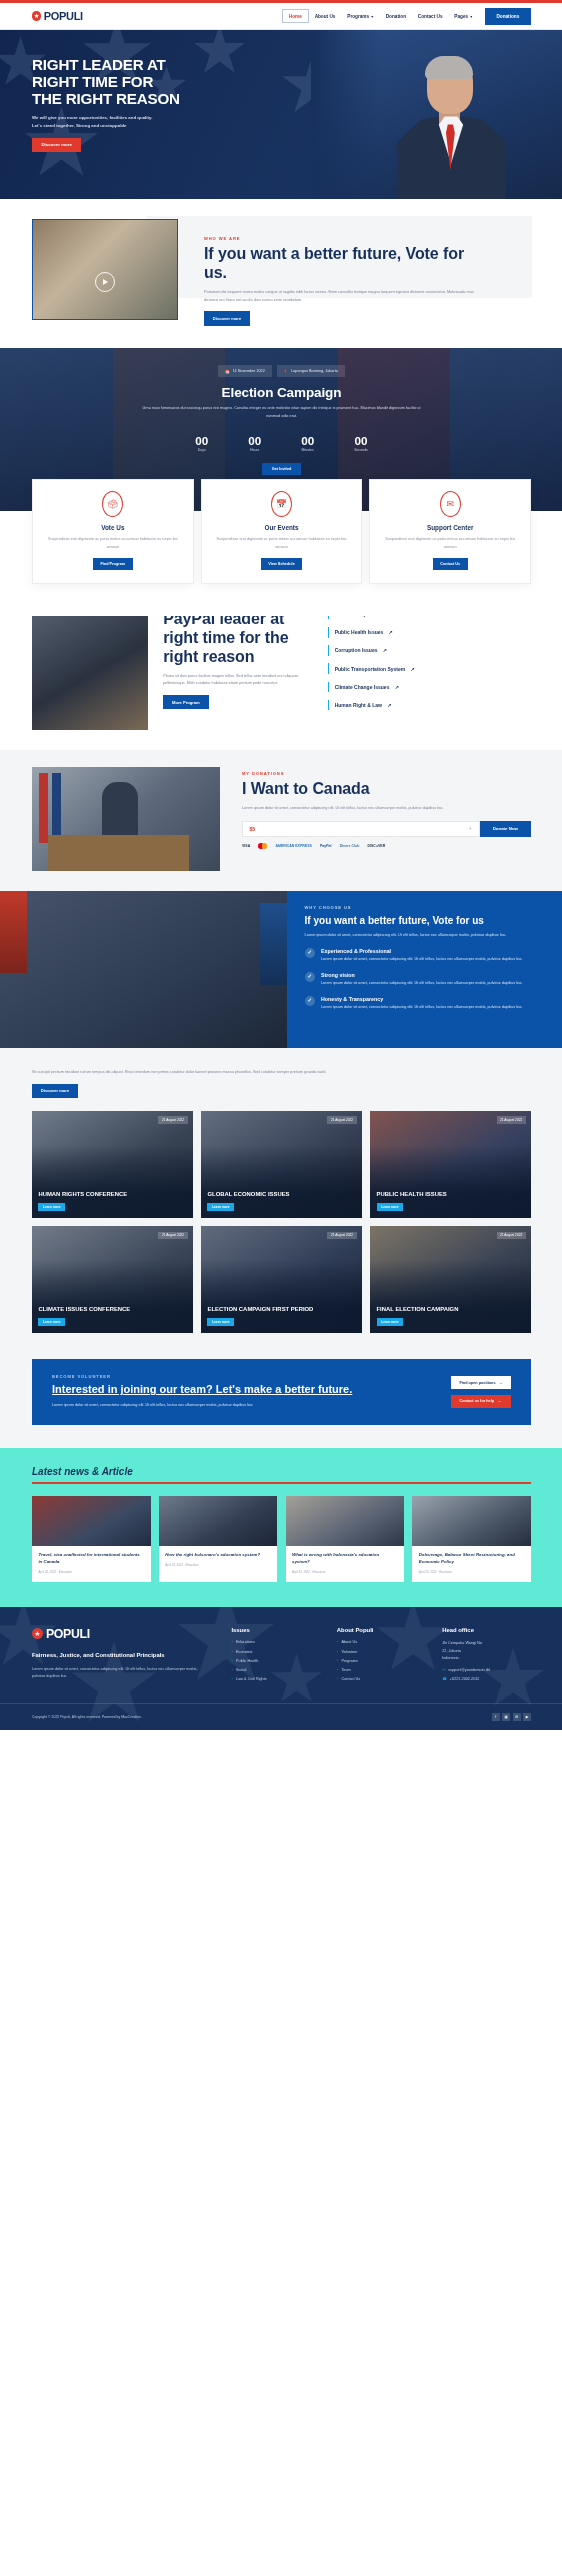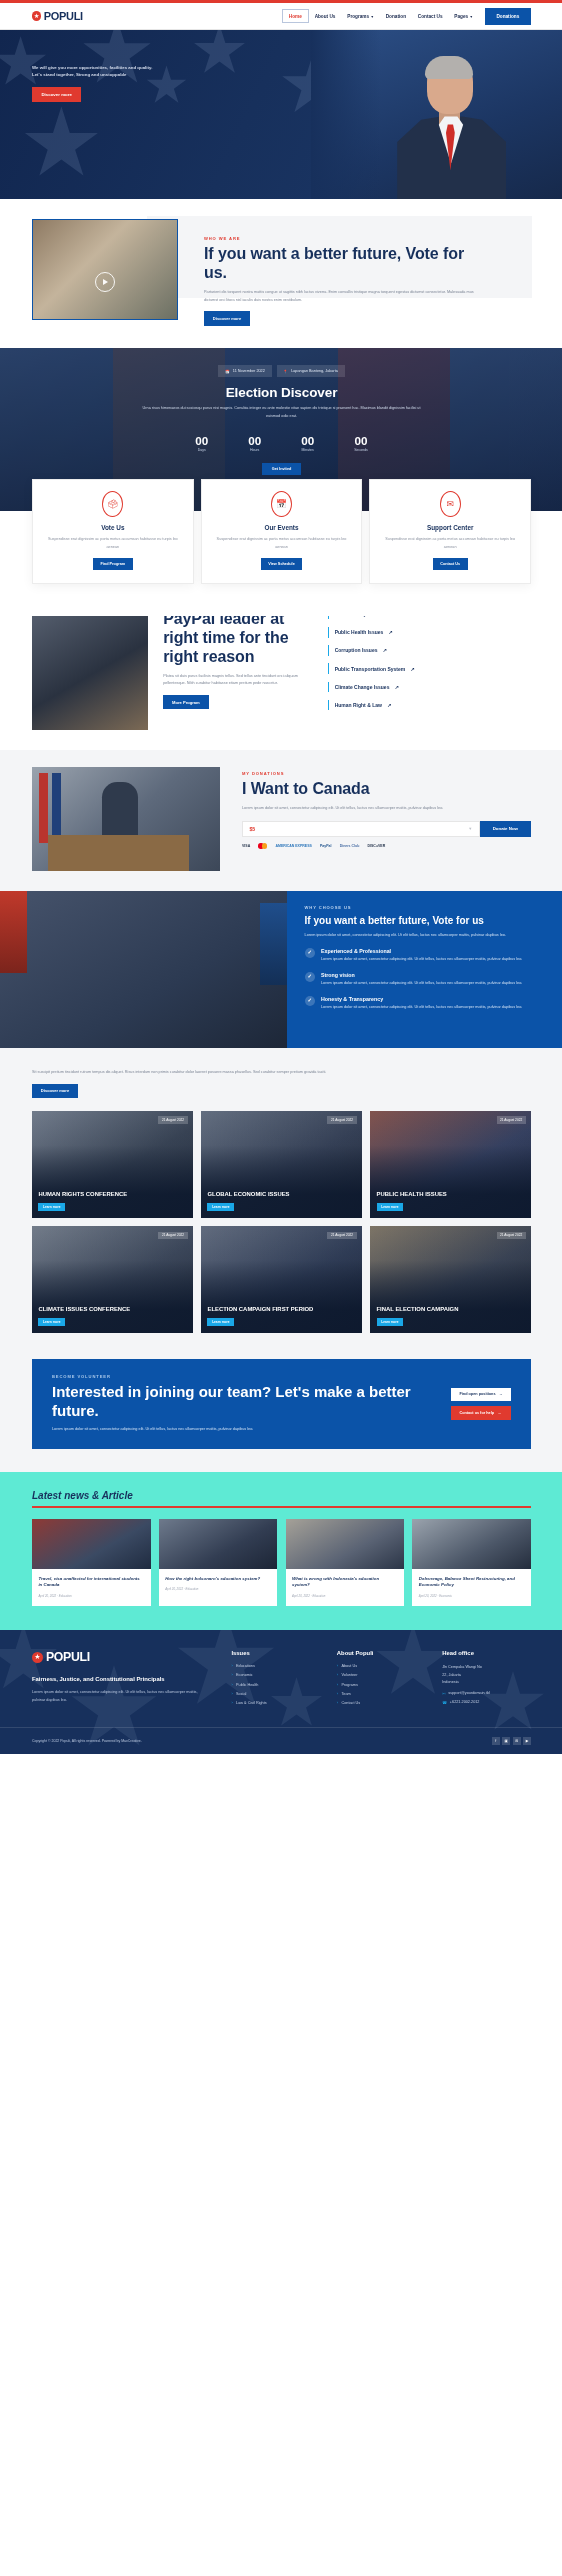--- a/index.html
+++ b/index.html
@@ -298,6 +298,11 @@
     </div>
   </div>
   <div class="hero-inner">
+    <h1 class="cond">
+      <span>RIGHT LEADER AT</span><br>
+      <span>RIGHT TIME FOR</span><br>
+      <span>THE RIGHT REASON</span>
+    </h1>
     <p class="cond">
       <span>We will give you more opportunities, facilities and quality.</span><br>
       <span>Let's stand together, Strong and unstoppable</span>

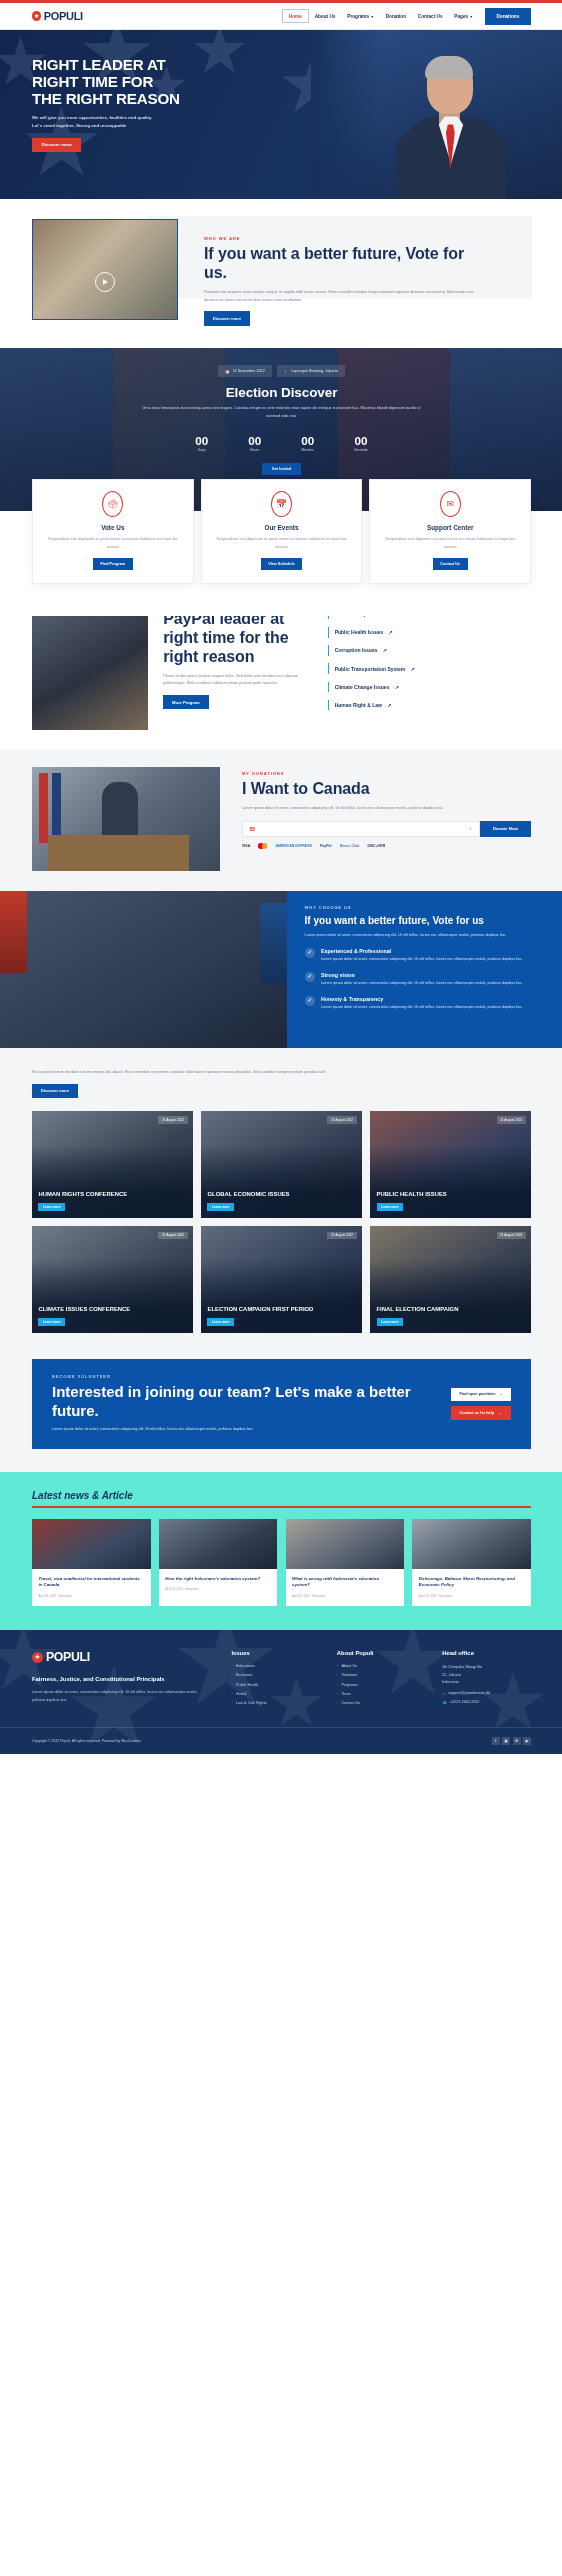--- a/index.html
+++ b/index.html
@@ -347,7 +347,7 @@
         <span>Lapangan Banteng, Jakarta</span>
       </div>
     </div>
-    <h2 class="cond">Election Discover</h2>
+    <h2 class="cond">Election Campaign</h2>
     <p class="desc">Urna risus himenaeos dui sociosqu purus nisi magnis. Conubia integer eu ante molestie vitae sapien dis tristique si praesent hac. Maximus blandit dignissim facilisi ut euismod odio erat.</p>
     <div class="counter">
       <div>

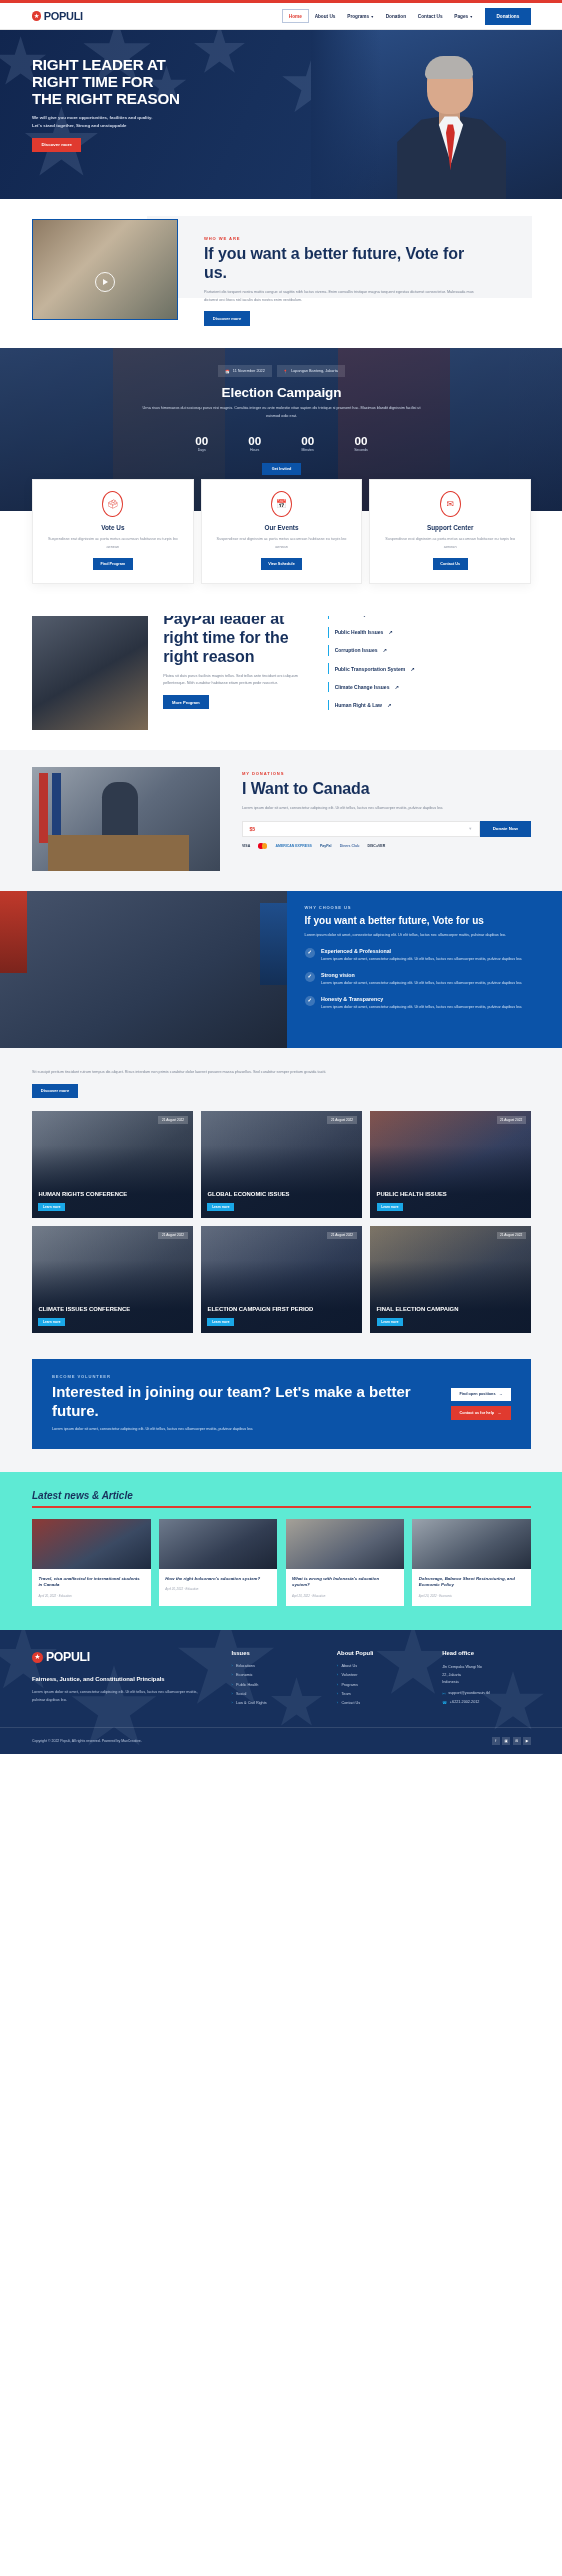--- a/index.html
+++ b/index.html
@@ -212,7 +212,7 @@
     padding:15.2px 20px; display:flex; align-items:center; gap:15.2px; position:relative; overflow:hidden;
   }
   .cta .eyebrow { color:#a9c8ea; }
-  .cta h2 { font-size:15px; line-height:1.25; font-weight:bold; margin-top:4.1px; }
+  .cta h2 { font-size:11px; line-height:1.25; font-weight:bold; margin-top:4.1px;text-decoration:underline; }
   .cta p { font-size:3.8px; line-height:1.9; color:#cfe0f4; margin-top:5.3px; width:234px; }
   .cta-btns { margin-left:auto; display:flex; flex-direction:column; gap:5.3px; }
   .cta-btns a { font-size:3.8px; font-weight:bold; padding:4.7px 8.2px; display:flex; align-items:center; gap:3.5px; white-space:nowrap; }

